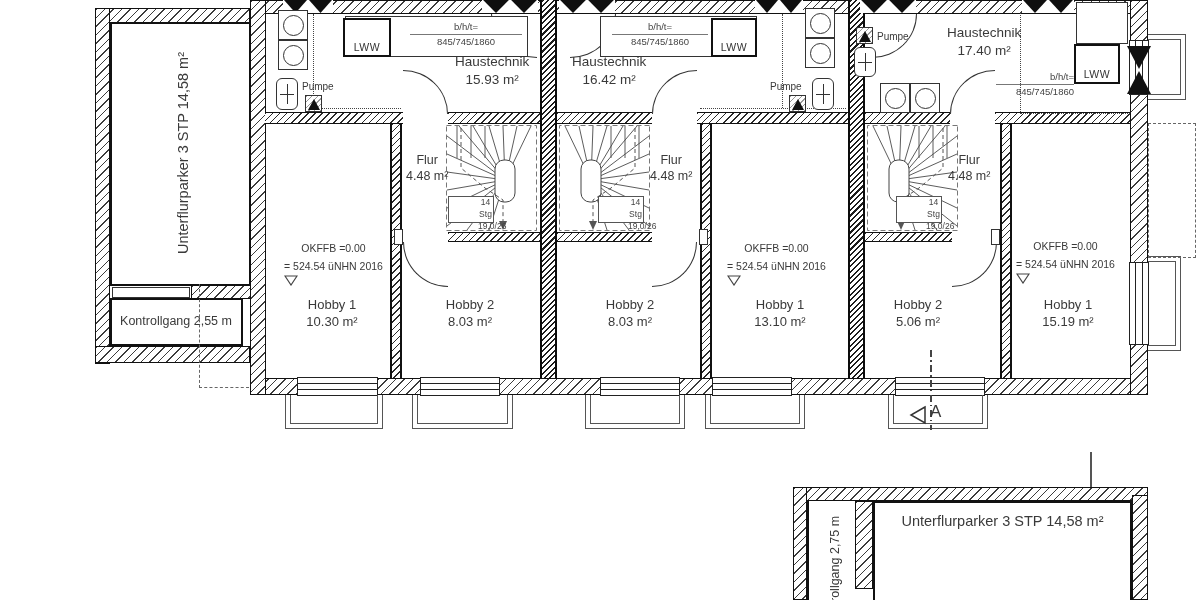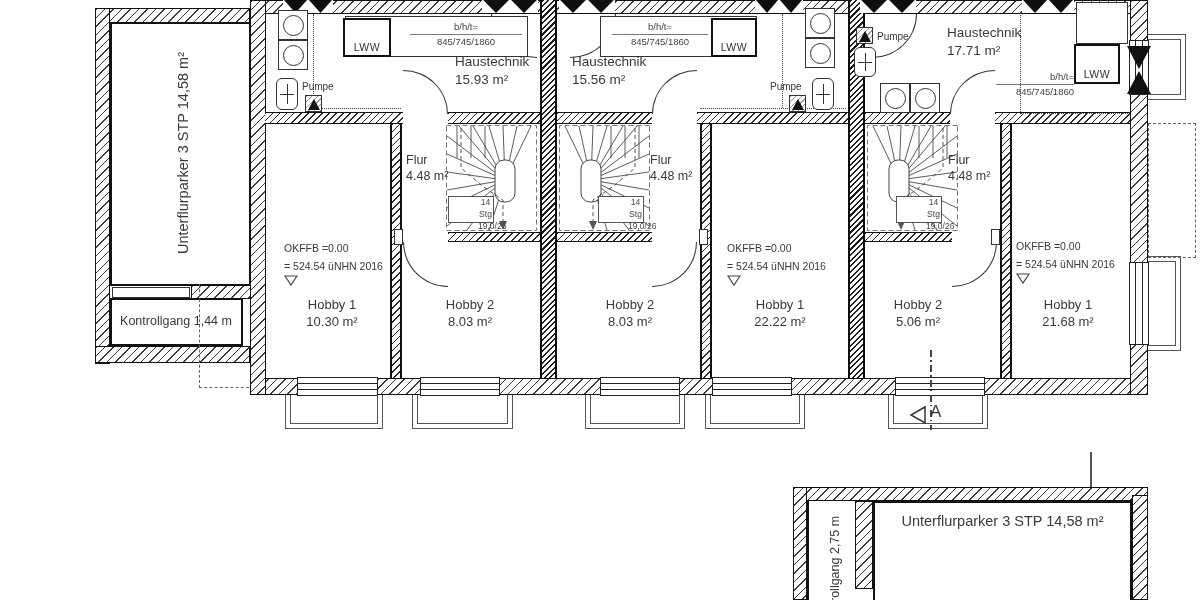--- a/index.html
+++ b/index.html
@@ -20,7 +20,7 @@
       border-top:1.6px solid #111;border-bottom:1.6px solid #111;background-color:#fff;}
   .white{background:#fff;}
   .roombox{background:#fff;border:2.5px solid #111;}
-  .lbl{white-space:nowrap;line-height:1.3;}
+  .lbl{white-space:nowrap;line-height:1.3;text-align:center;}
   .c{text-align:center;}
   .win{background:#fff;border:1.4px solid #222;}
   .win::before,.win::after{content:"";position:absolute;left:0;right:0;border-top:1px solid #222;}

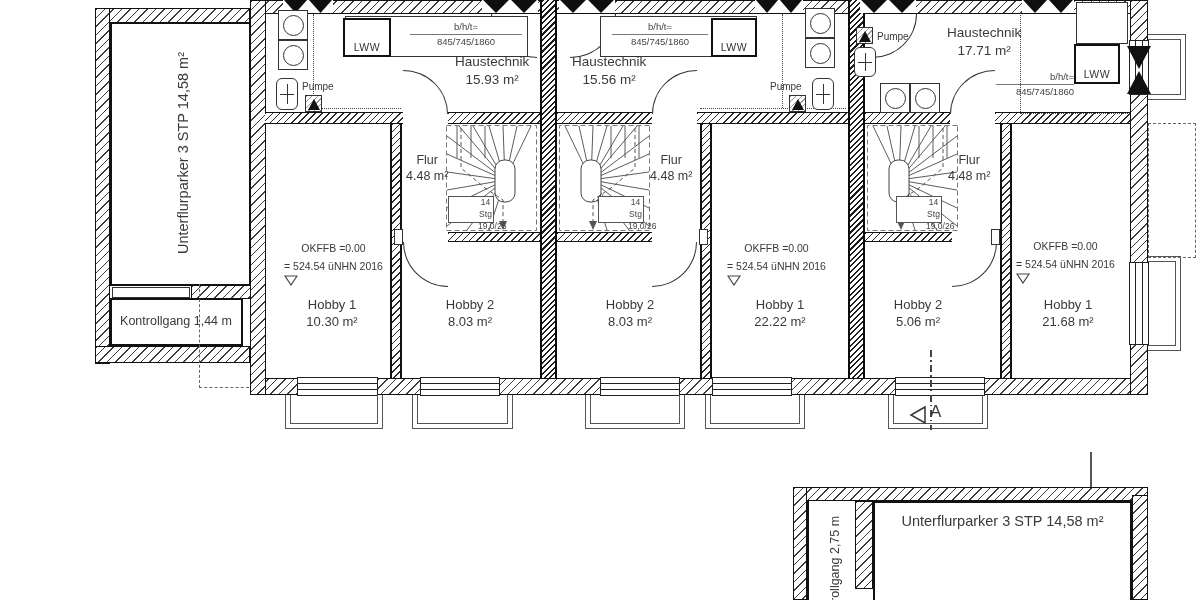--- a/index.html
+++ b/index.html
@@ -290,7 +290,7 @@
   <div class="abs lbl" style="left:572px;top:53px;font-size:13.5px">
     <span>Haustechnik</span><br><span>15.56 m²</span></div>
   <div class="abs lbl" style="left:947px;top:24px;font-size:13.5px">
-    <span>Haustechnik</span><br><span>17.71 m²</span></div>
+    <span>Haustechnik</span><br><span>17.40 m²</span></div>
 
   <div class="abs lbl" style="left:406px;top:152px;font-size:12.5px">
     <span>Flur</span><br><span>4.48 m²</span></div>

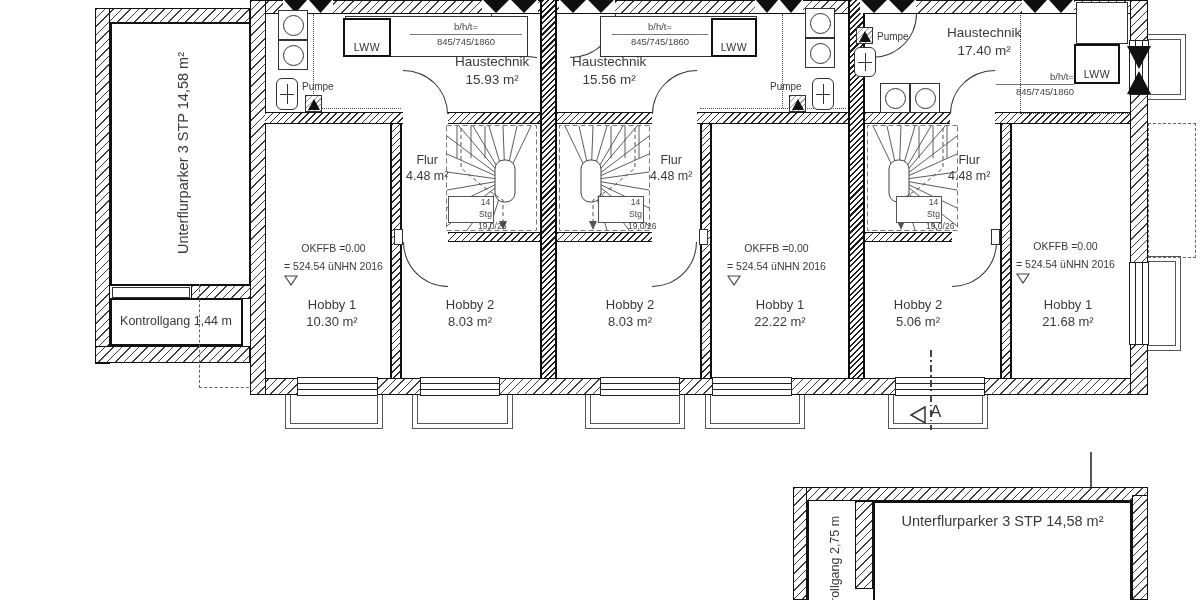--- a/index.html
+++ b/index.html
@@ -288,7 +288,7 @@
   <div class="abs lbl" style="left:455px;top:53px;font-size:13.5px">
     <span>Haustechnik</span><br><span>15.93 m²</span></div>
   <div class="abs lbl" style="left:572px;top:53px;font-size:13.5px">
-    <span>Haustechnik</span><br><span>15.56 m²</span></div>
+    <span>Haustechnik</span><br><span>16.42 m²</span></div>
   <div class="abs lbl" style="left:947px;top:24px;font-size:13.5px">
     <span>Haustechnik</span><br><span>17.40 m²</span></div>
 

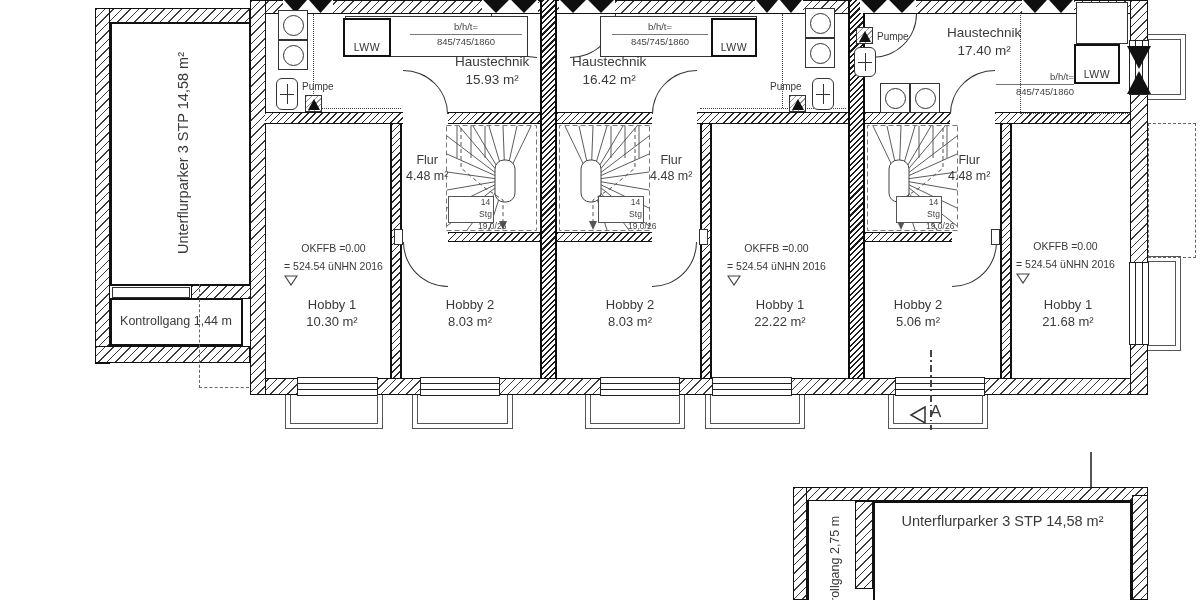--- a/index.html
+++ b/index.html
@@ -74,7 +74,7 @@
   <div class="abs white" style="left:112px;top:287px;width:78px;height:11px;border:1px solid #333"></div>
   <div class="abs roombox" style="left:110px;top:298px;width:133px;height:48px;border-width:2px"></div>
   <div class="abs lbl rot" style="left:168px;top:278px;width:250px;height:30px;font-size:14.5px;text-align:center;line-height:30px">Unterflurparker 3 STP 14,58 m²</div>
-  <div class="abs lbl c" style="left:112px;top:313px;width:128px;font-size:12.5px">Kontrollgang 1,44 m</div>
+  <div class="abs lbl c" style="left:112px;top:313px;width:128px;font-size:12.5px">Kontrollgang 2,55 m</div>
   <div class="abs dash-v" style="left:199px;top:284px;width:0;height:104px"></div>
   <div class="abs dash-h" style="left:199px;top:387px;width:50px;height:0"></div>
 

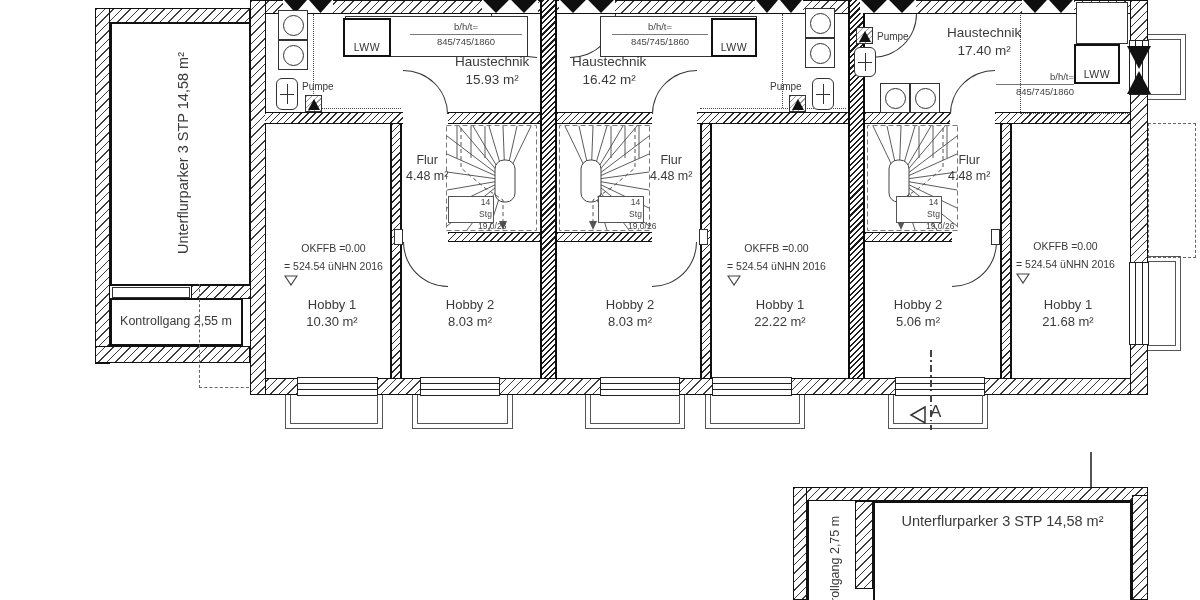--- a/index.html
+++ b/index.html
@@ -306,7 +306,7 @@
   <div class="abs lbl c" style="left:590px;top:297px;width:80px;font-size:13px">
     <span>Hobby 2</span><br><span>8.03 m²</span></div>
   <div class="abs lbl c" style="left:740px;top:297px;width:80px;font-size:13px">
-    <span>Hobby 1</span><br><span>22.22 m²</span></div>
+    <span>Hobby 1</span><br><span>13.10 m²</span></div>
   <div class="abs lbl c" style="left:878px;top:297px;width:80px;font-size:13px">
     <span>Hobby 2</span><br><span>5.06 m²</span></div>
   <div class="abs lbl c" style="left:1028px;top:297px;width:80px;font-size:13px">

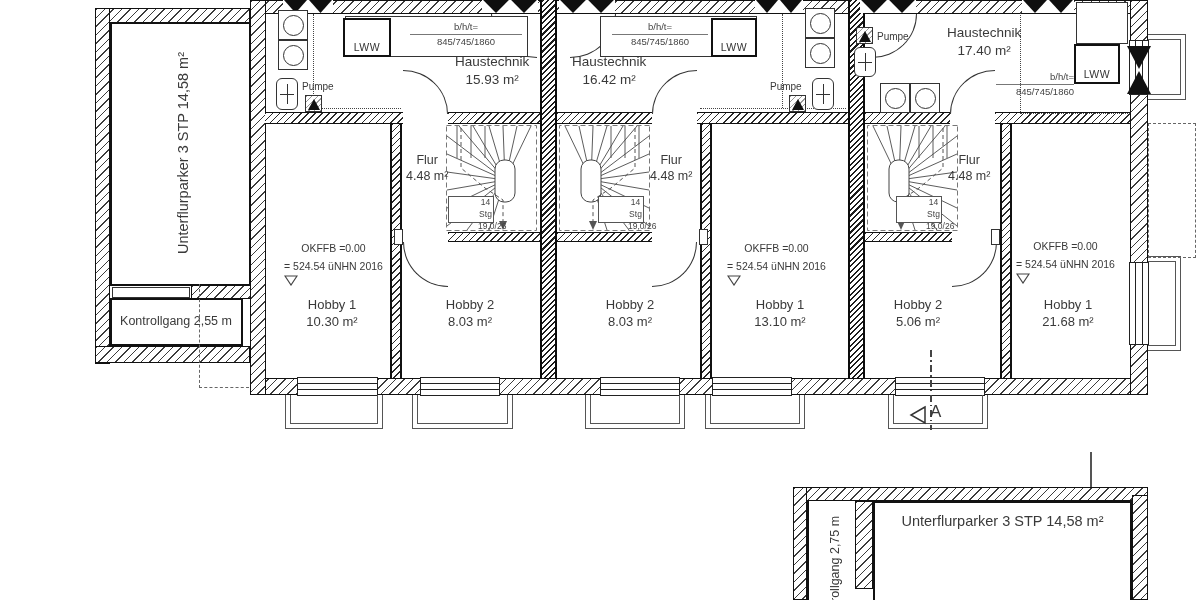--- a/index.html
+++ b/index.html
@@ -310,7 +310,7 @@
   <div class="abs lbl c" style="left:878px;top:297px;width:80px;font-size:13px">
     <span>Hobby 2</span><br><span>5.06 m²</span></div>
   <div class="abs lbl c" style="left:1028px;top:297px;width:80px;font-size:13px">
-    <span>Hobby 1</span><br><span>21.68 m²</span></div>
+    <span>Hobby 1</span><br><span>15.19 m²</span></div>
 
   <div class="abs lbl" style="left:284px;top:240px;font-size:10.5px;line-height:1.7">
     <span>OKFFB =0.00</span><br><span>= 524.54 üNHN 2016</span></div>

